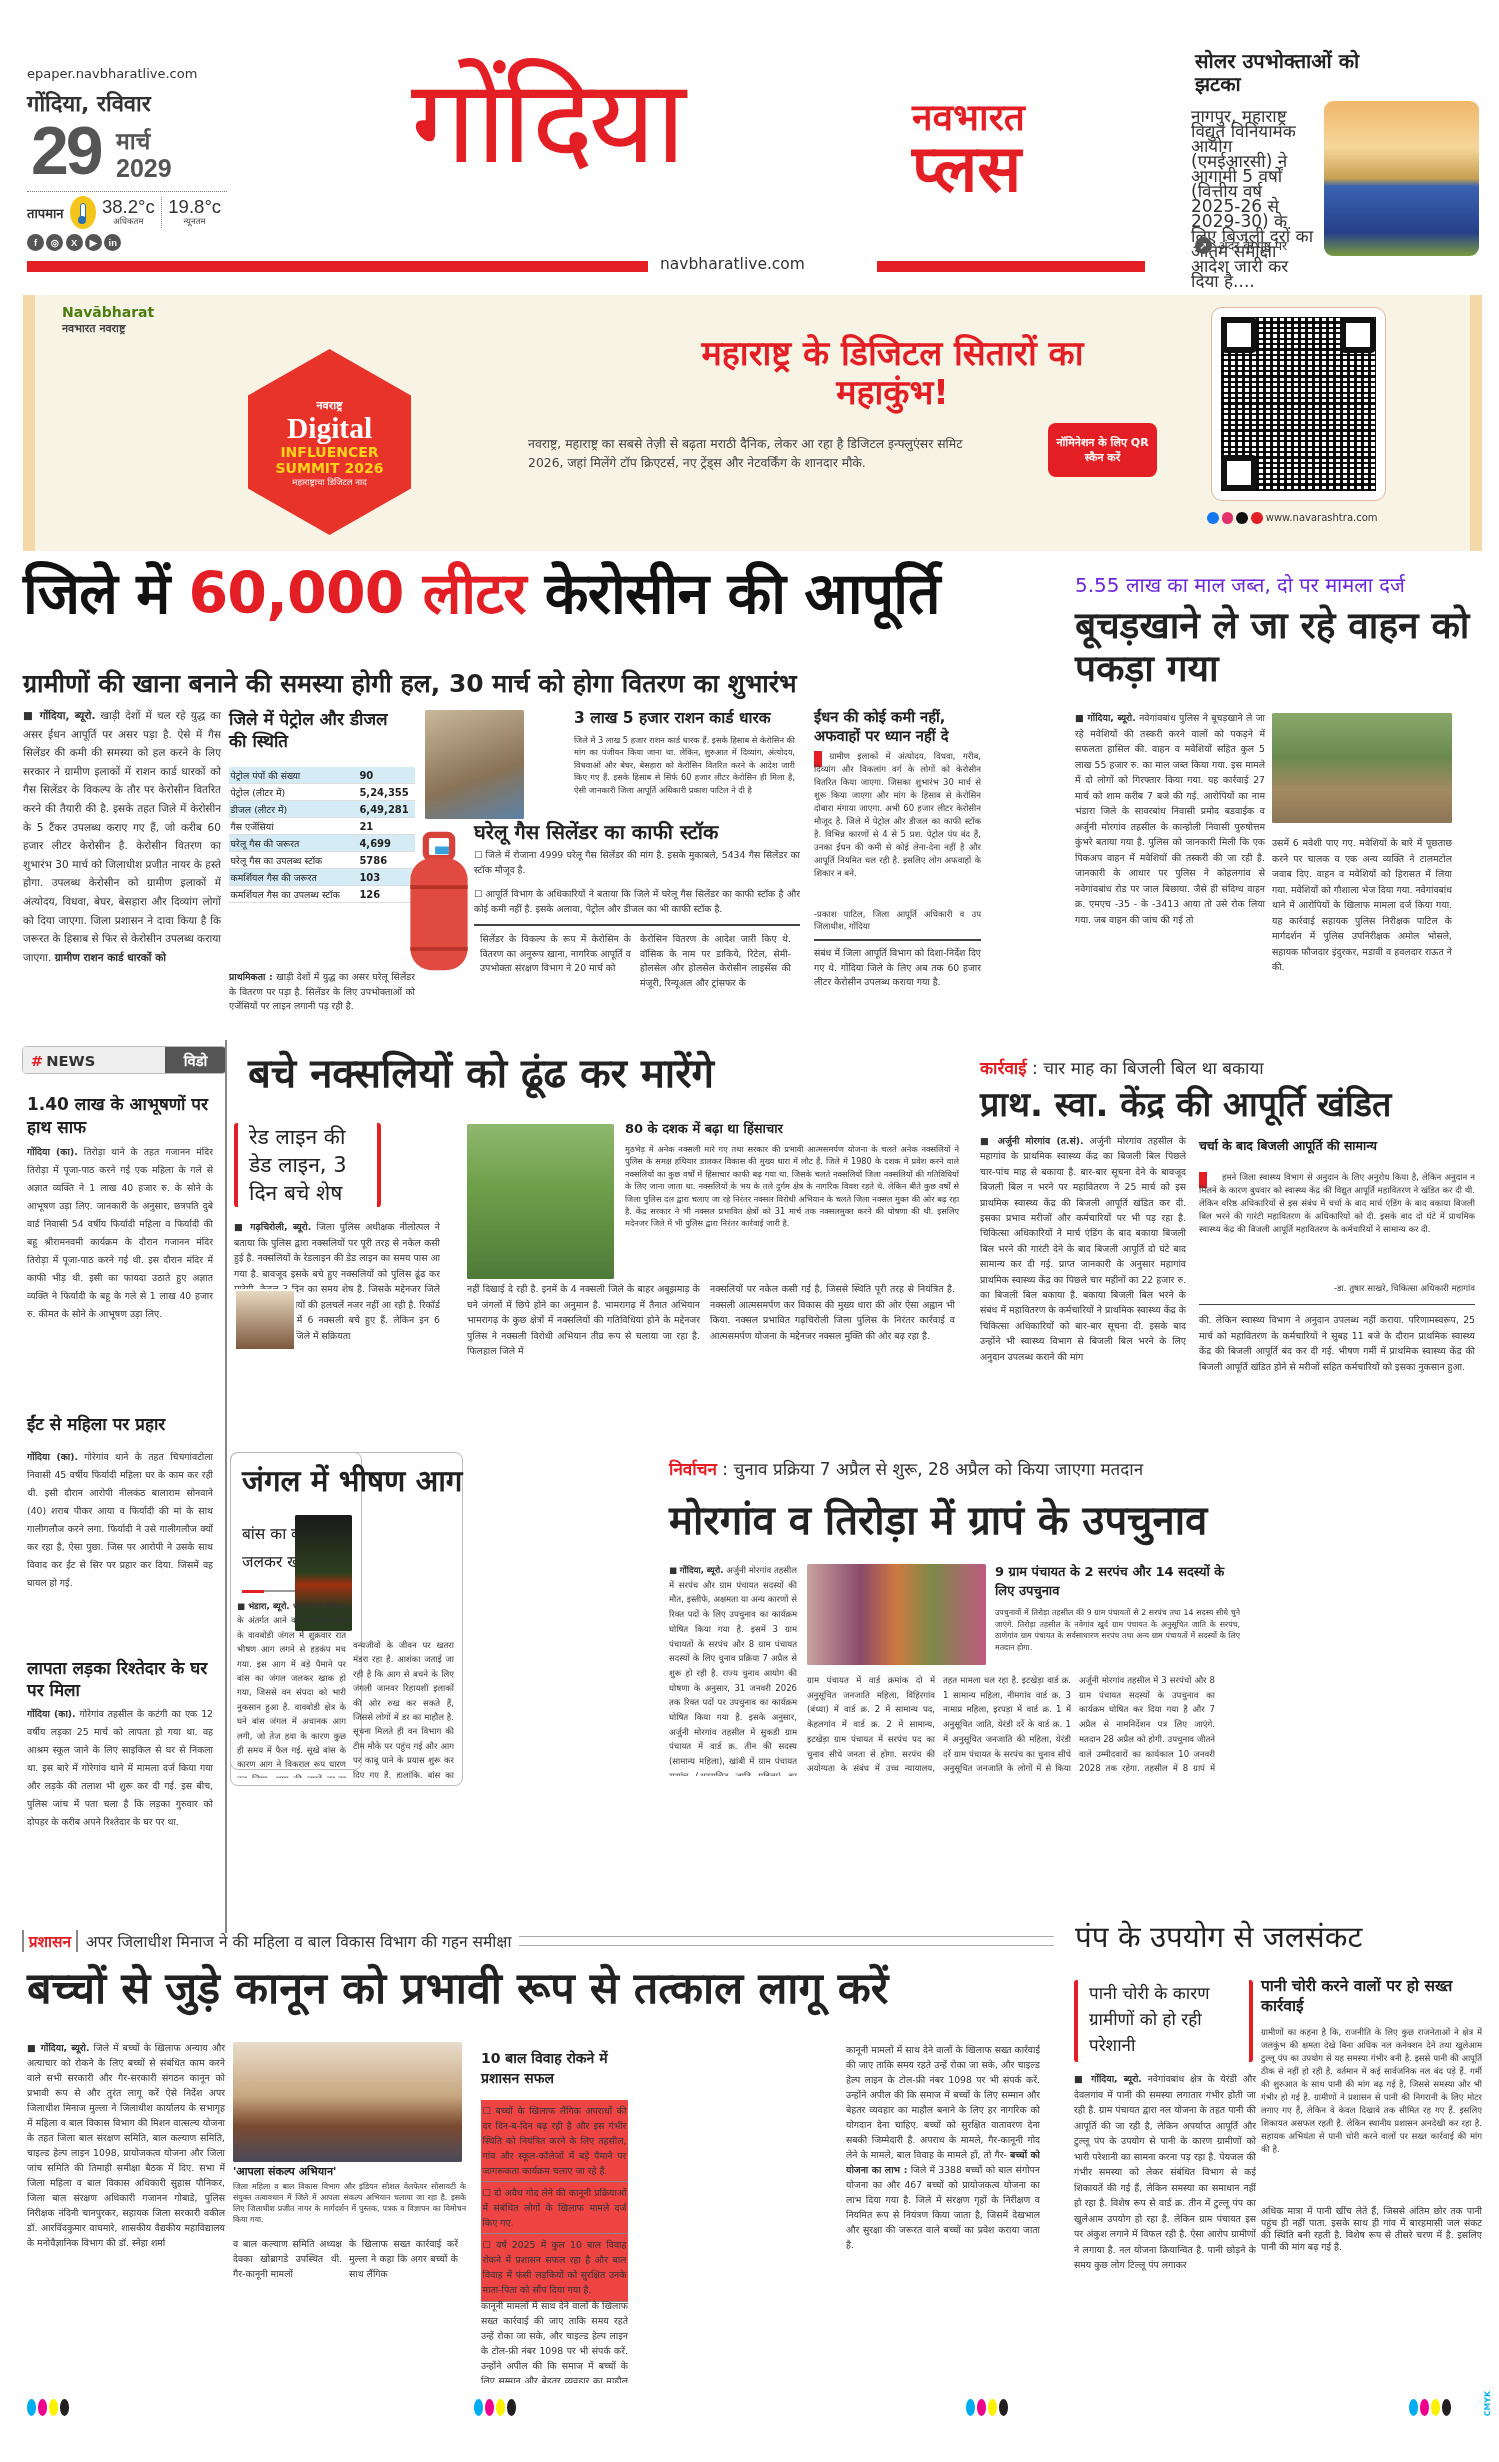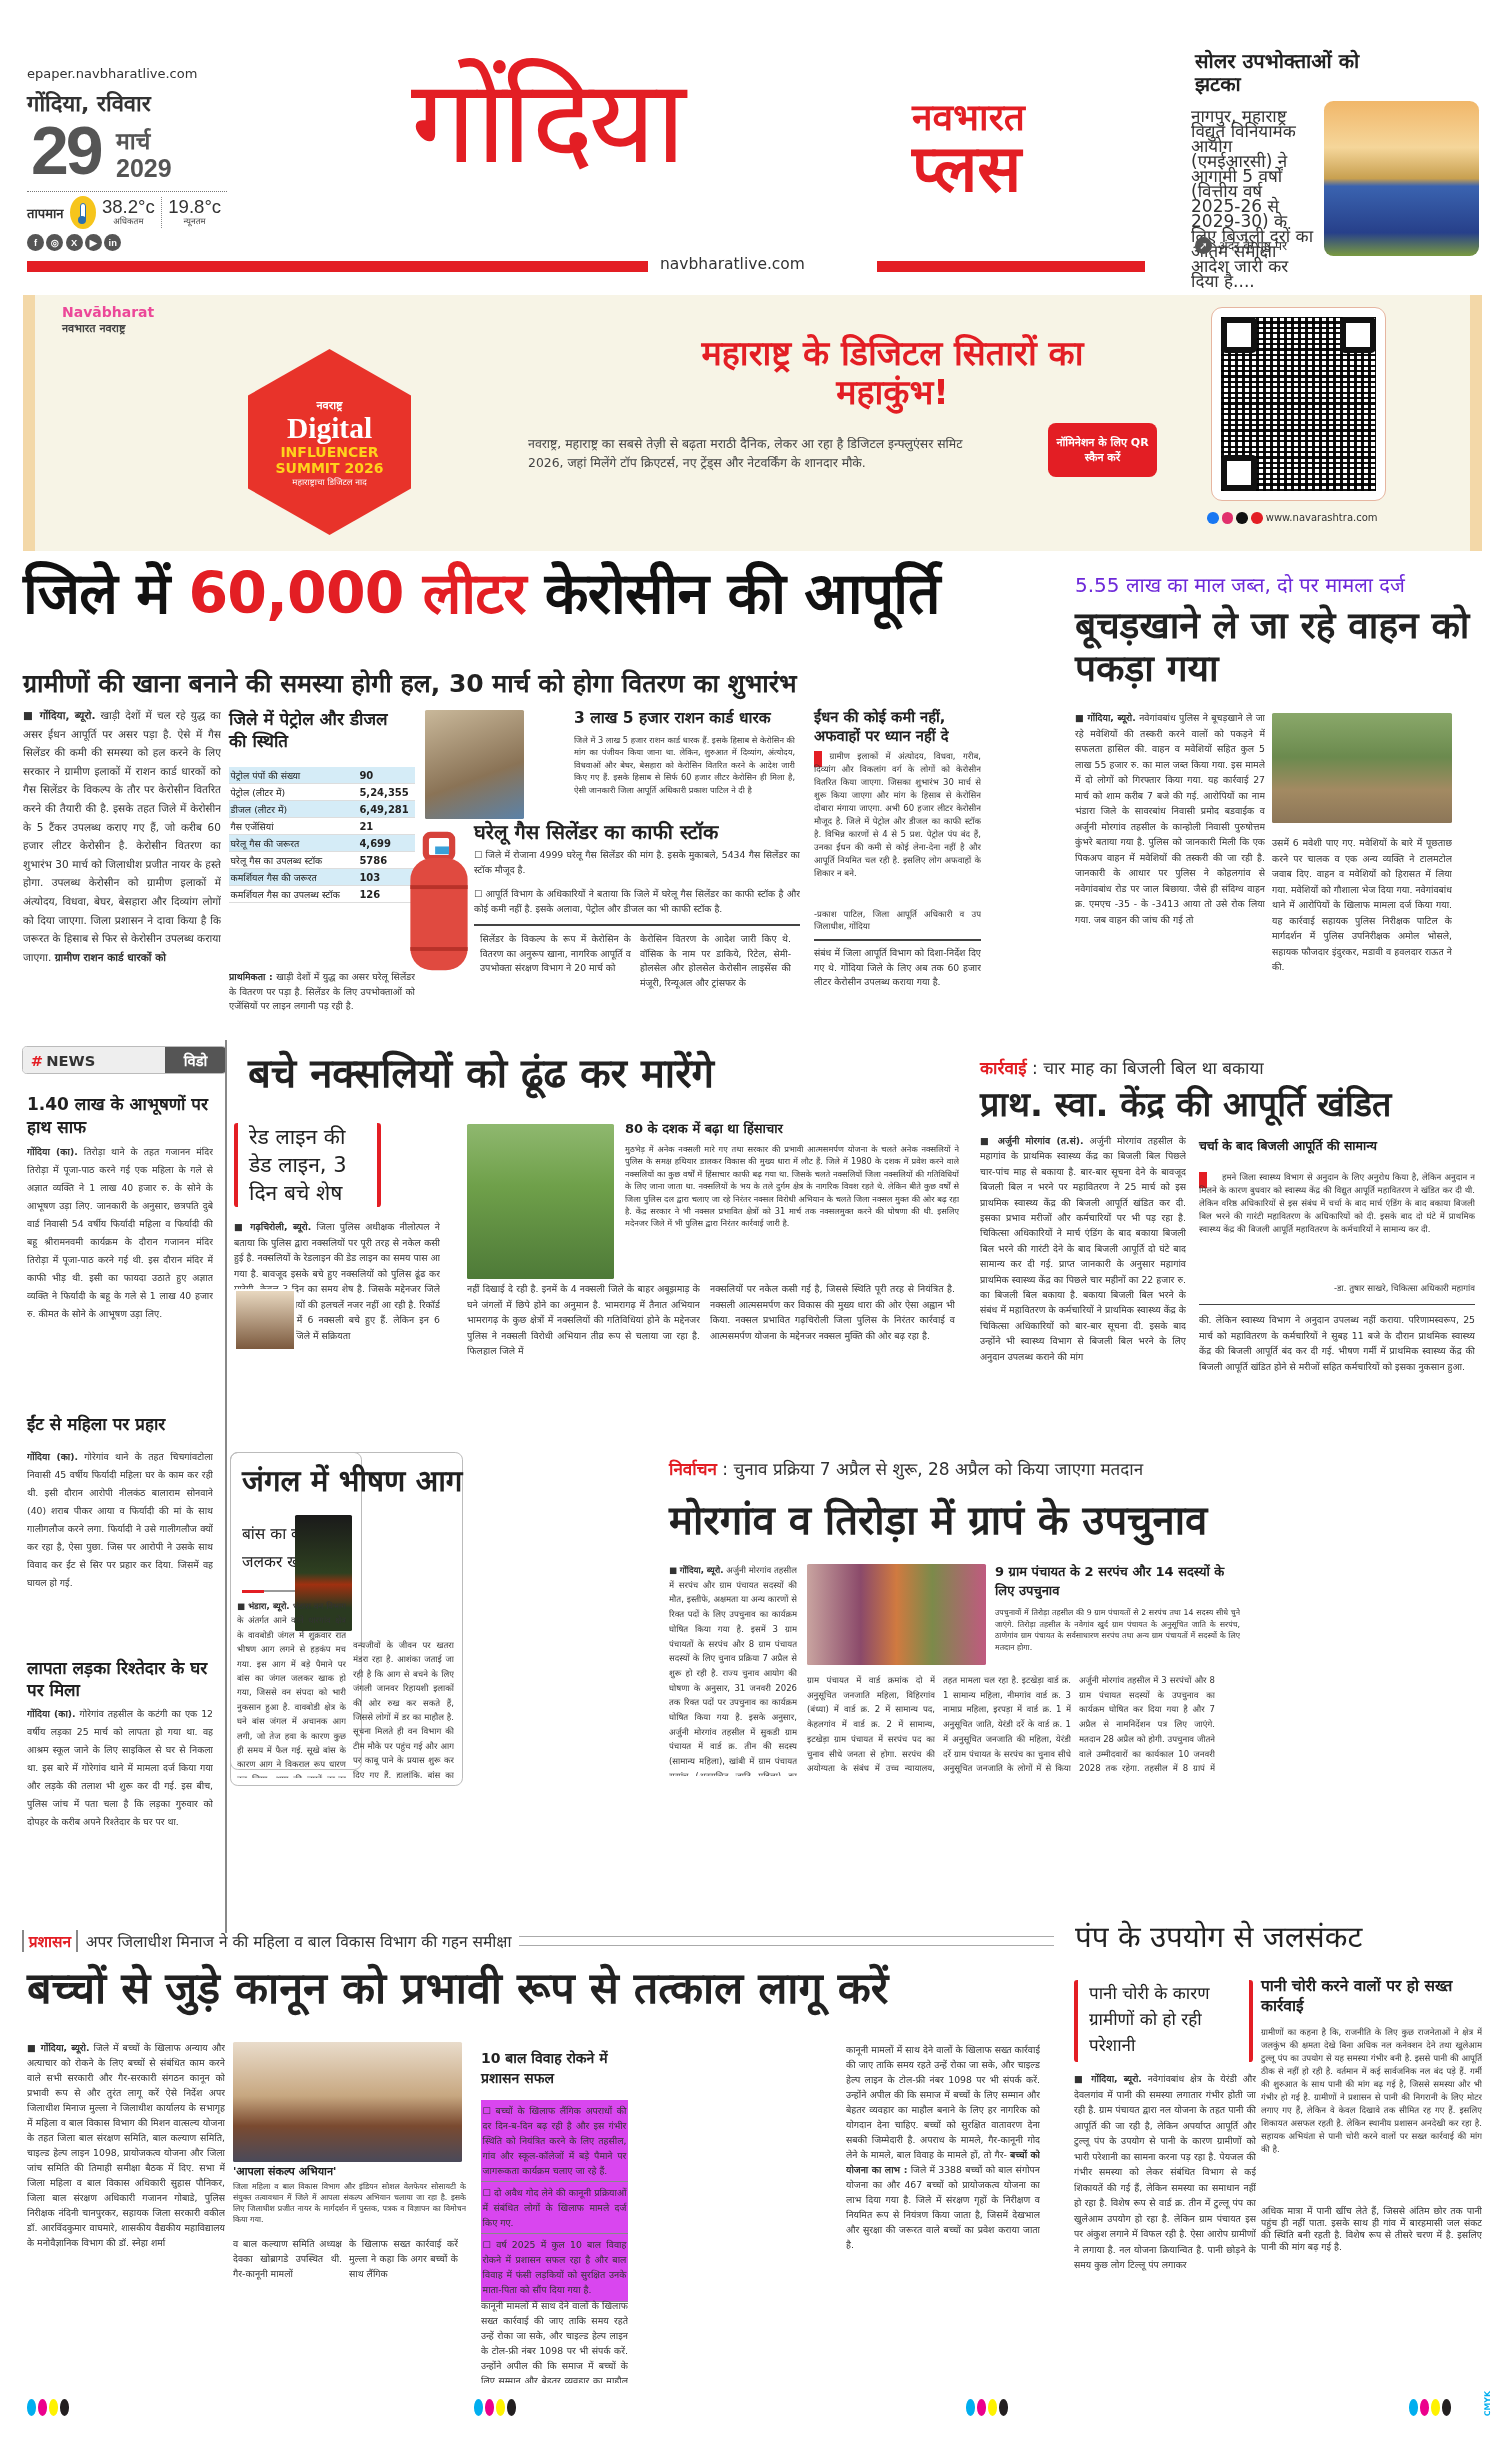--- a/index.html
+++ b/index.html
@@ -40,7 +40,7 @@
 .arrow-ic{width:17px;height:17px;border-radius:50%;background:#555;color:#fff;font-size:10px;display:flex;align-items:center;justify-content:center}
 
 .ad{left:23px;top:295px;width:1459px;height:256px;background:#f7f4e6;border-left:12.4px solid #f3d8a8;border-right:12.4px solid #f3d8a8}
-.ad-logo1{left:62px;top:304px;font-size:14px;font-weight:bold;color:#ec4899}
+.ad-logo1{left:62px;top:304px;font-size:14px;font-weight:bold;color:#4d7c0f}
 .ad-logo2{left:62px;top:320px;font-size:11px;font-weight:bold;color:#444}
 .ad-badge{left:248px;top:349px;width:163px;height:186px;background:#e8332a;clip-path:polygon(50% 0,100% 25%,100% 75%,50% 100%,0 75%,0 25%);display:flex;flex-direction:column;align-items:center;justify-content:center;color:#fff;text-align:center}
 .ad-badge .d{font-size:29.5px;font-weight:bold;font-family:"Liberation Serif",serif}

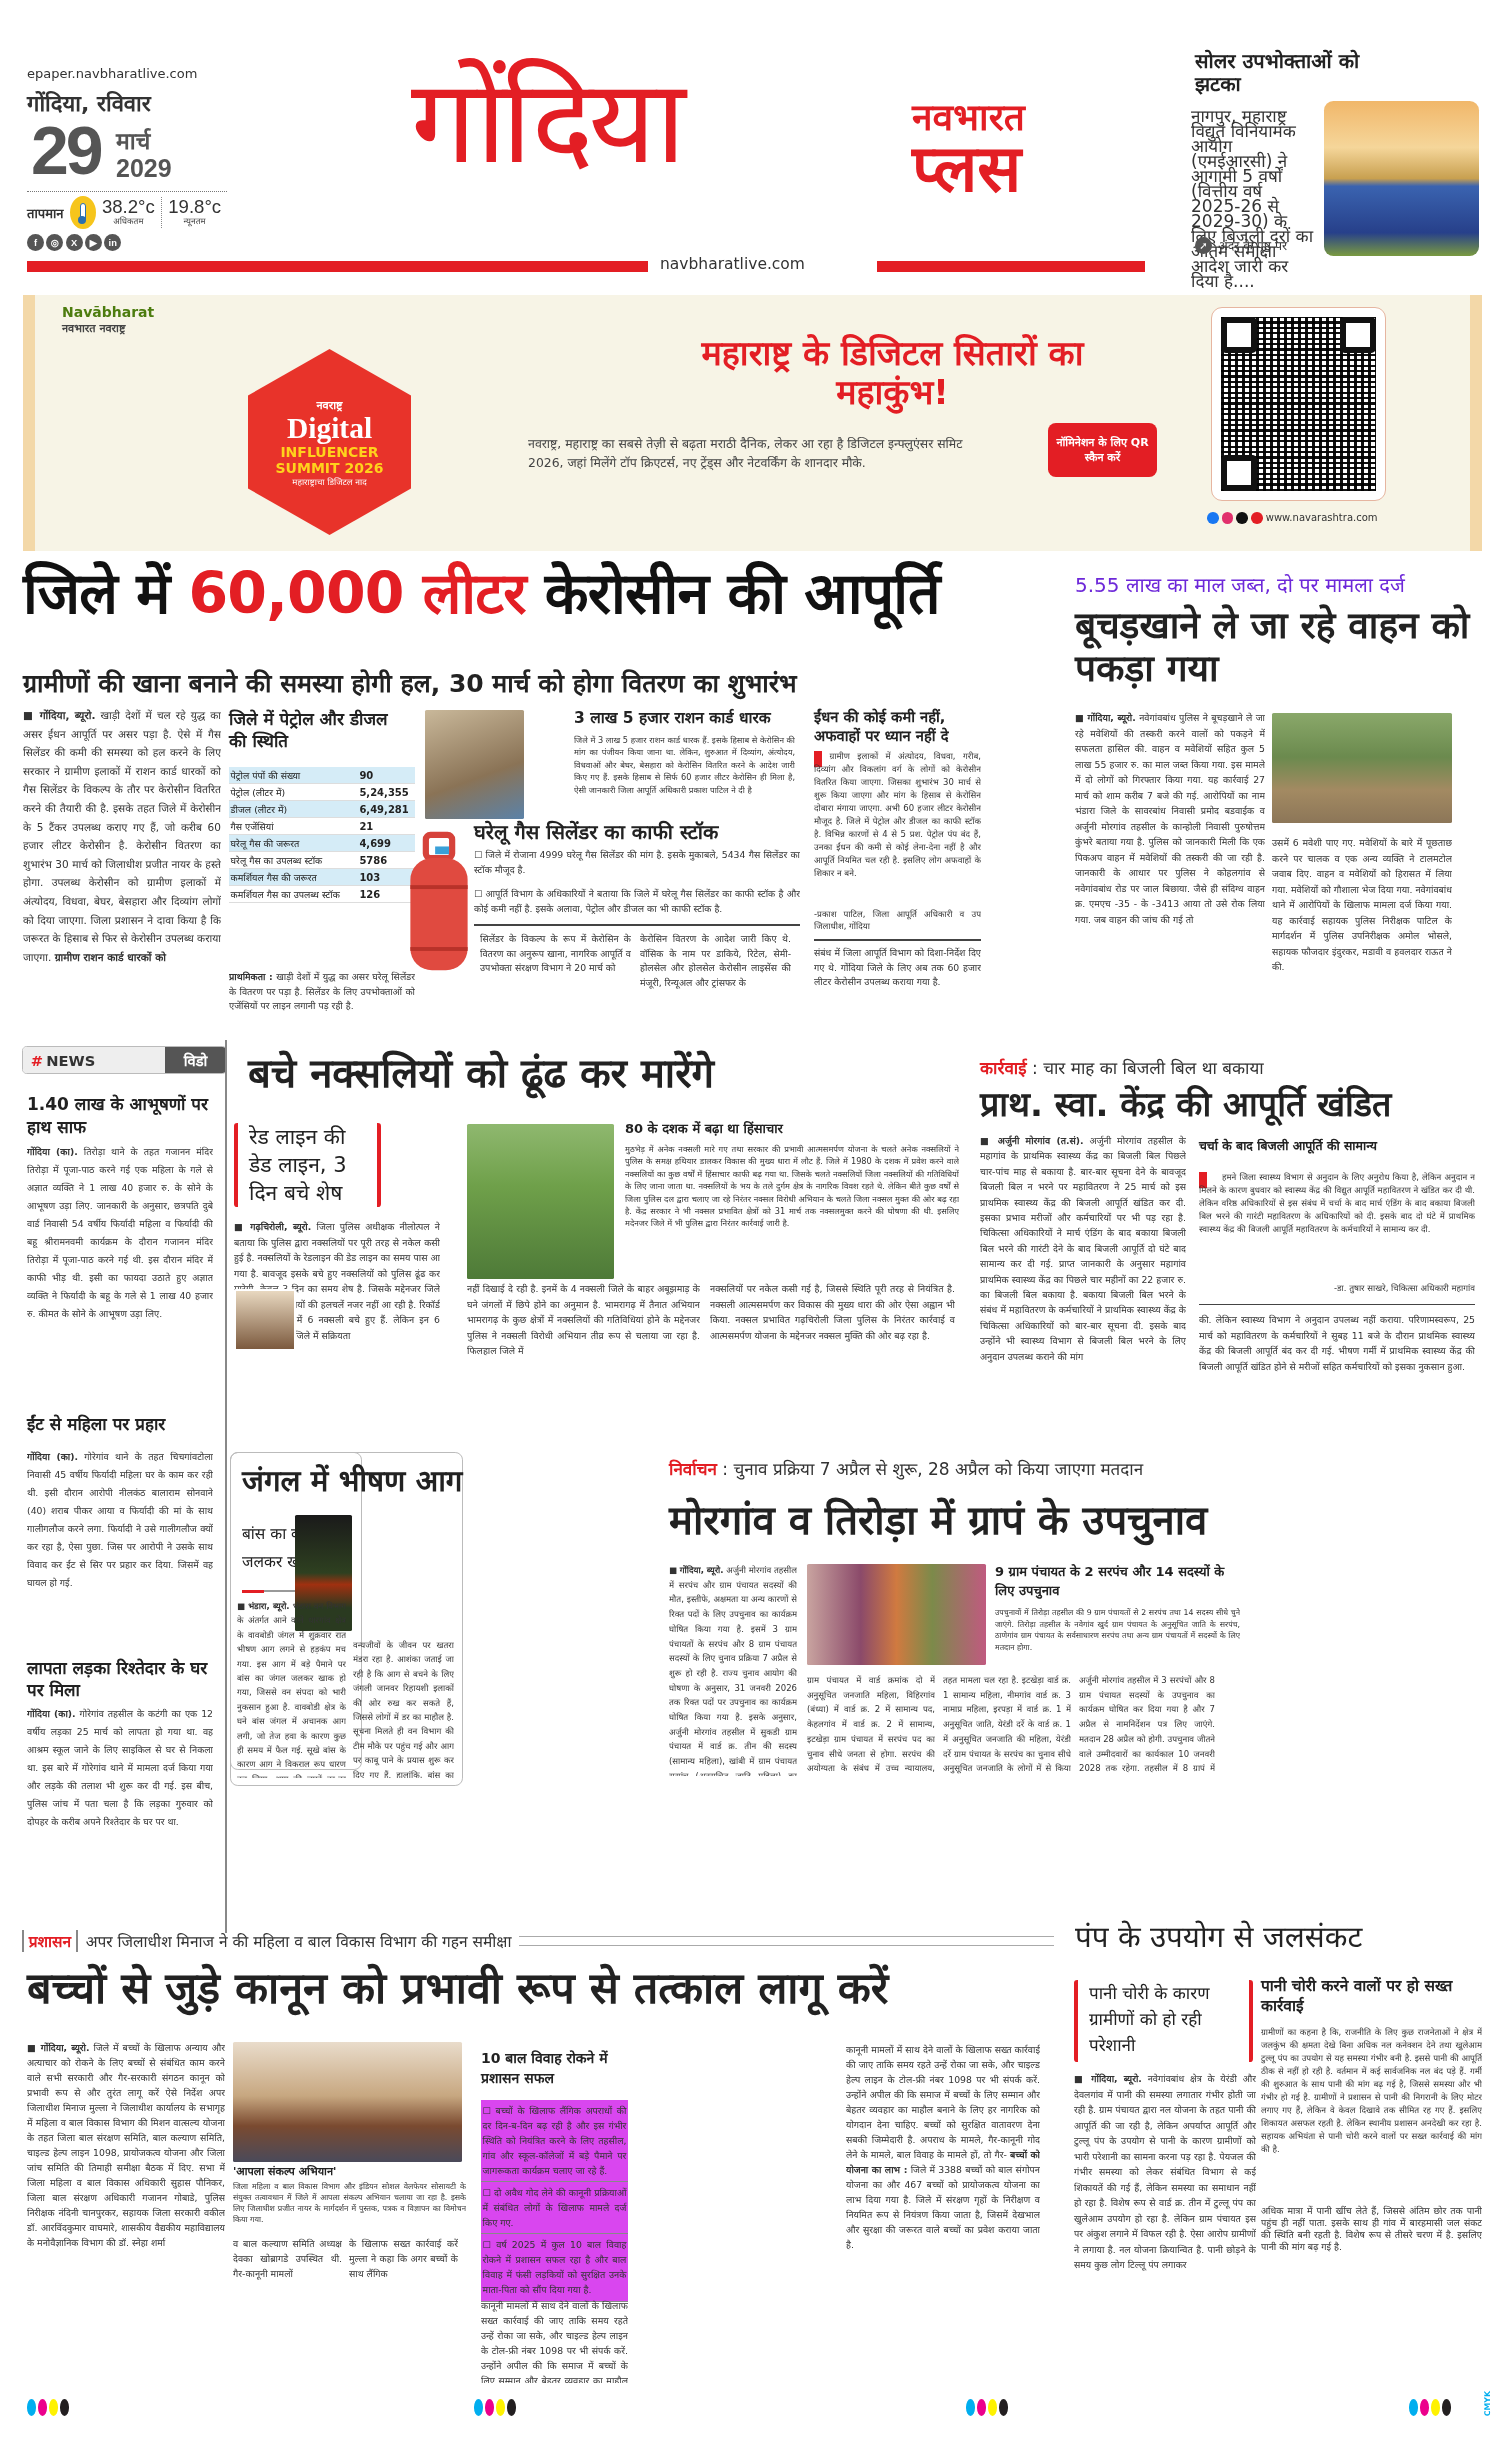--- a/index.html
+++ b/index.html
@@ -280,7 +280,7 @@
 <div class="abs txt-s" style="left:233px;top:2236px;width:109px;height:147px;font-size:9.3px;line-height:15px">व बाल कल्याण समिति अध्यक्ष देवका खोब्रागडे उपस्थित थी. गैर-कानूनी मामलों</div>
 <div class="abs txt-s" style="left:349px;top:2236px;width:109px;height:147px;font-size:9.3px;line-height:15px">के खिलाफ सख्त कार्रवाई करें मुल्ला ने कहा कि अगर बच्चों के साथ लैंगिक</div>
 <div class="abs hd" style="left:481px;top:2048px;font-size:14px;width:147px;line-height:20px;font-weight:bold">10 बाल विवाह रोकने में प्रशासन सफल</div>
-<div class="abs" style="left:481px;top:2100px;width:147px;background:#d946ef" id="childBullets">
+<div class="abs" style="left:481px;top:2100px;width:147px;background:#ef4444" id="childBullets">
     <div class="txt-s" style="font-size: 9.3px; line-height: 15px; padding: 3.1px 1.6px; border-bottom: 0.8px solid rgb(136, 136, 136);">☐ <span>बच्चों के खिलाफ लैंगिक अपराधों की दर दिन-ब-दिन बढ़ रही है और इस गंभीर स्थिति को नियंत्रित करने के लिए तहसील, गांव और स्कूल-कॉलेजों में बड़े पैमाने पर जागरूकता कार्यक्रम चलाए जा रहे हैं.</span></div>
     <div class="txt-s" style="font-size: 9.3px; line-height: 15px; padding: 3.1px 1.6px; border-bottom: 0.8px solid rgb(136, 136, 136);">☐ <span>दो अवैध गोद लेने की कानूनी प्रक्रियाओं में संबंधित लोगों के खिलाफ मामले दर्ज किए गए.</span></div>
     <div class="txt-s" style="font-size: 9.3px; line-height: 15px; padding: 3.1px 1.6px; border-bottom: 0.8px solid rgb(136, 136, 136);">☐ <span>वर्ष 2025 में कुल 10 बाल विवाह रोकने में प्रशासन सफल रहा है और बाल विवाह में फंसी लड़कियों को सुरक्षित उनके माता-पिता को सौंप दिया गया है.</span></div>

